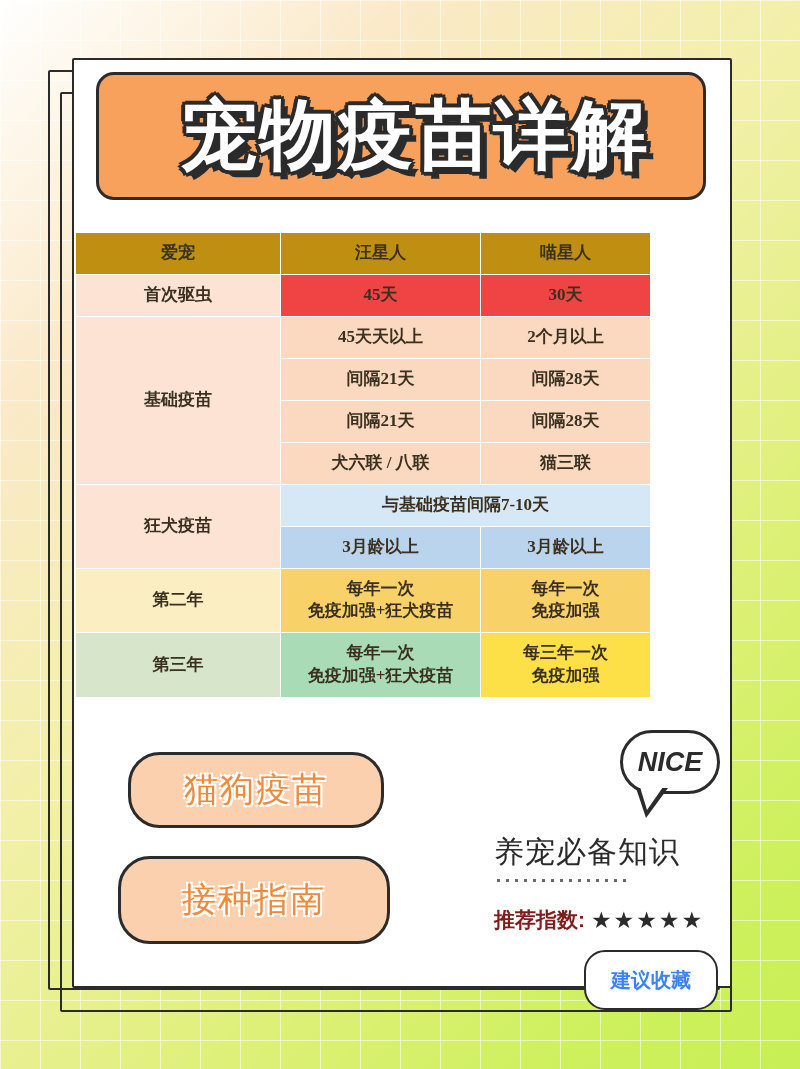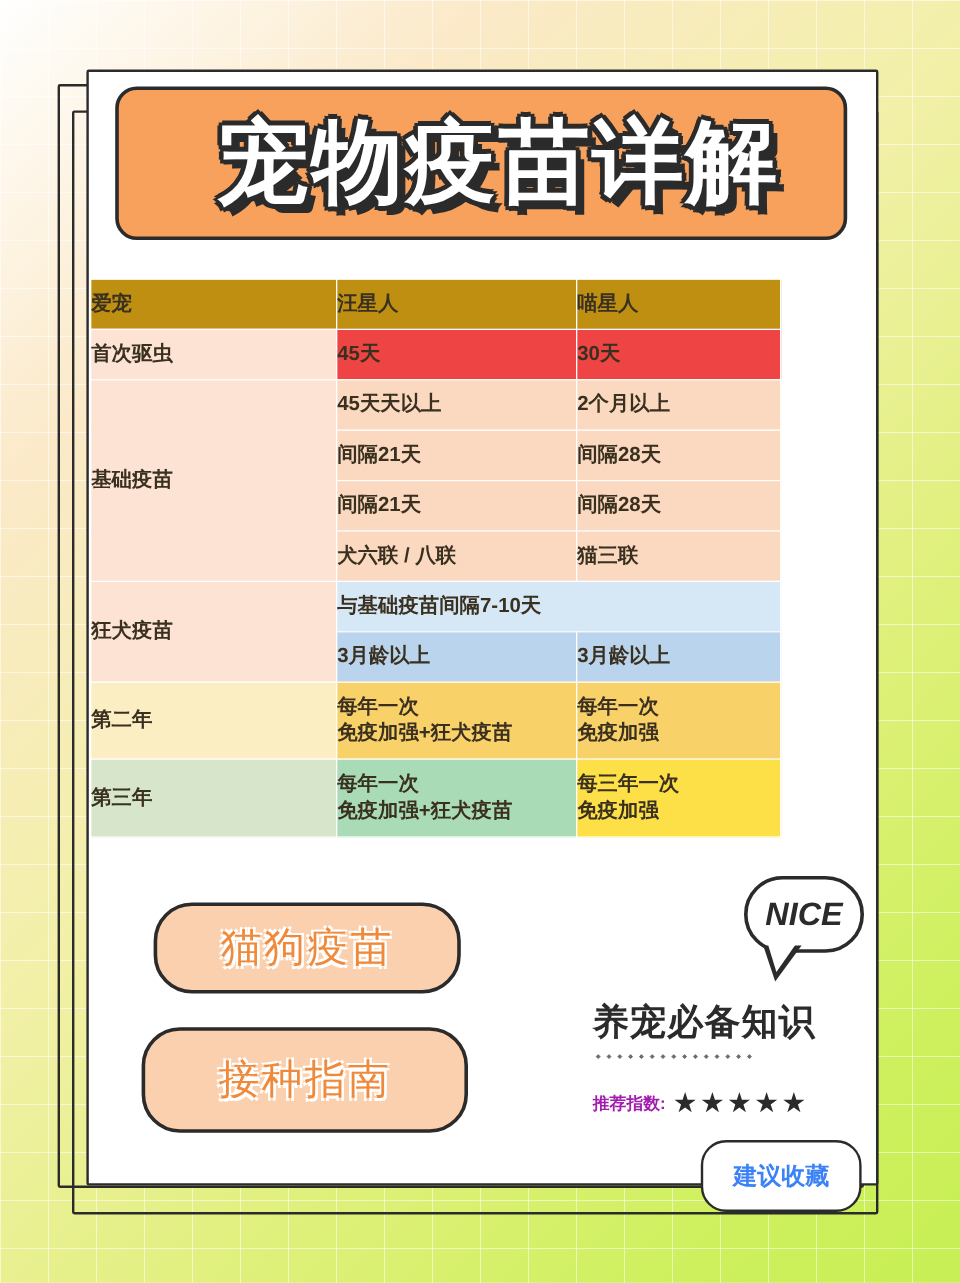--- a/index.html
+++ b/index.html
@@ -84,7 +84,7 @@
   }
   table.vax td, table.vax th {
     border: 1px solid #ffffff;
-    text-align: left;
+    text-align: center;
     vertical-align: middle;
     font-size: 17px;
     font-weight: 700;
@@ -92,6 +92,7 @@
     padding: 9px 0;
     line-height: 1.35;
     white-space: nowrap;
+    font-family: Liberation Serif, serif;
   }
   .col-a { width: 205px; }
   .col-b { width: 200px; }

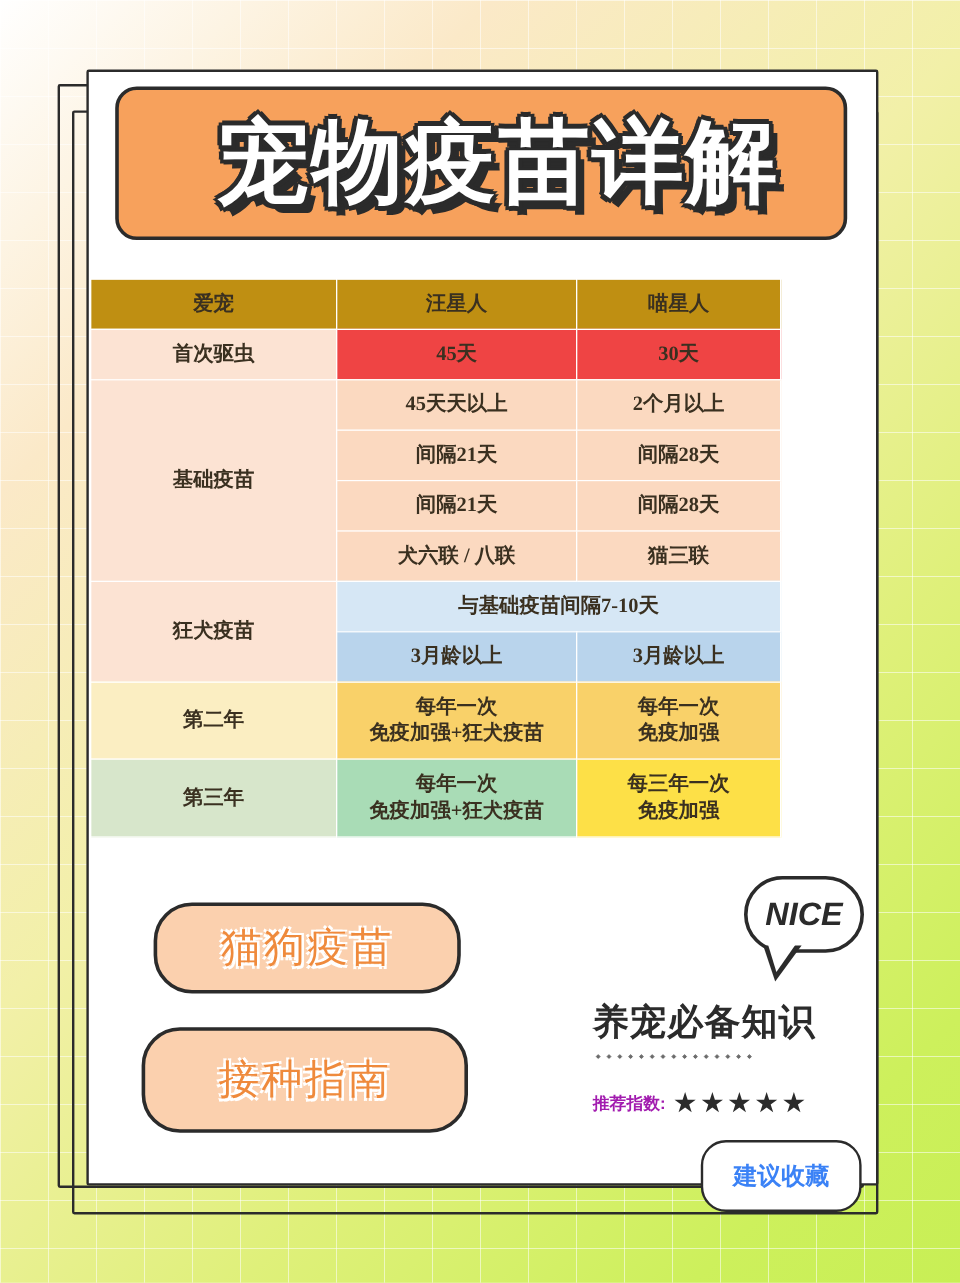--- a/index.html
+++ b/index.html
@@ -169,7 +169,7 @@
   .subhead {
     position: absolute;
     left: 494px; top: 832px;
-    font-size: 30px; font-weight: 700; color: #2b2b2b;
+    font-size: 30px; font-weight: 400; color: #2b2b2b;
     letter-spacing: 1px;
   }
   .dots {

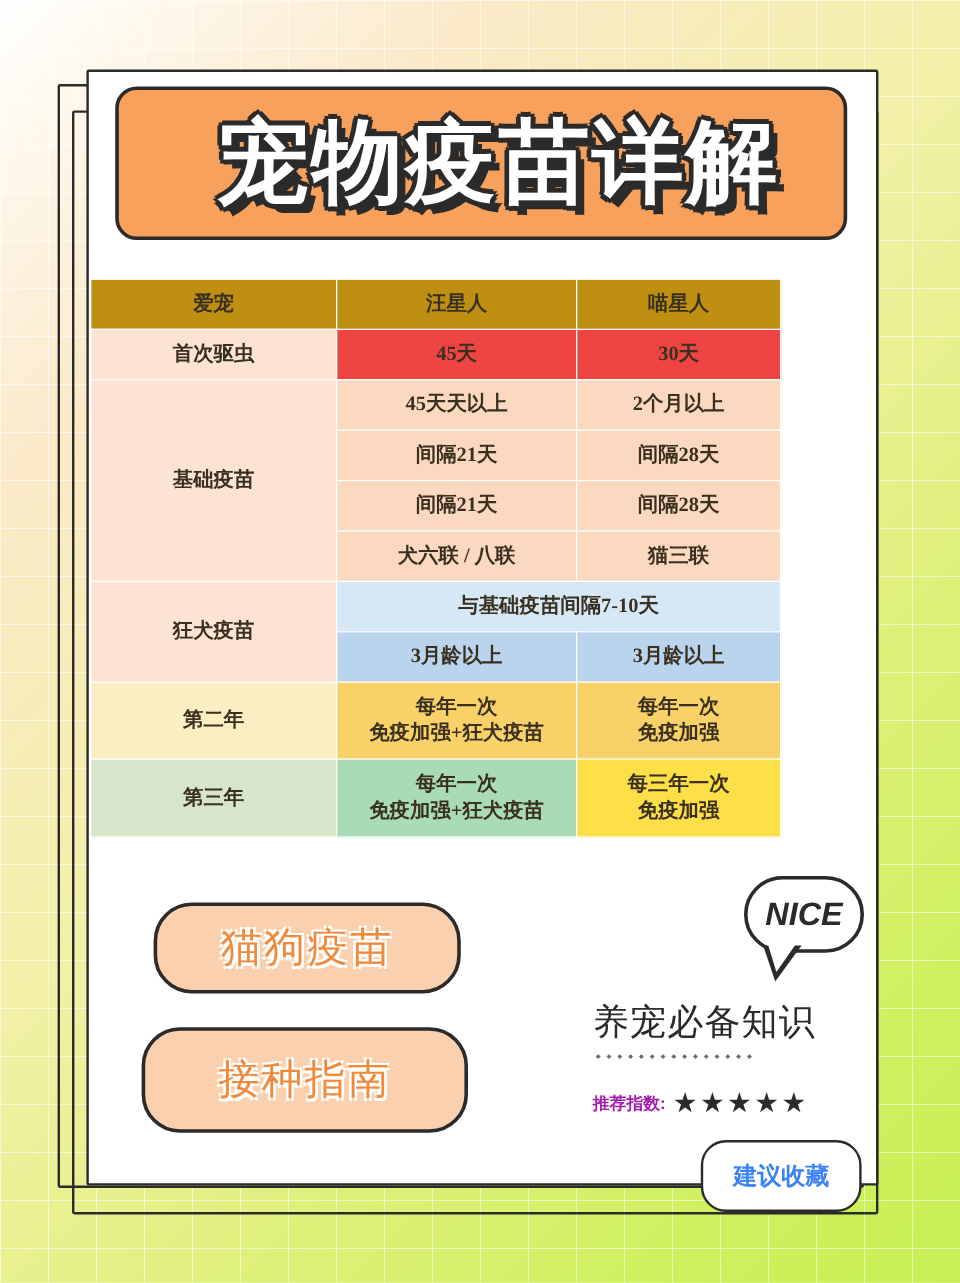--- a/index.html
+++ b/index.html
@@ -184,7 +184,7 @@
     left: 494px; top: 906px;
     display: flex; align-items: center; gap: 6px;
   }
-  .rating-label { font-size: 14px; font-weight: 700; color: #a21caf; }
+  .rating-label { font-size: 21px; font-weight: 700; color: #7f1d1d; }
   .stars { font-size: 23px; color: #2b2b2b; letter-spacing: 2px; }
 
   .save-btn {

